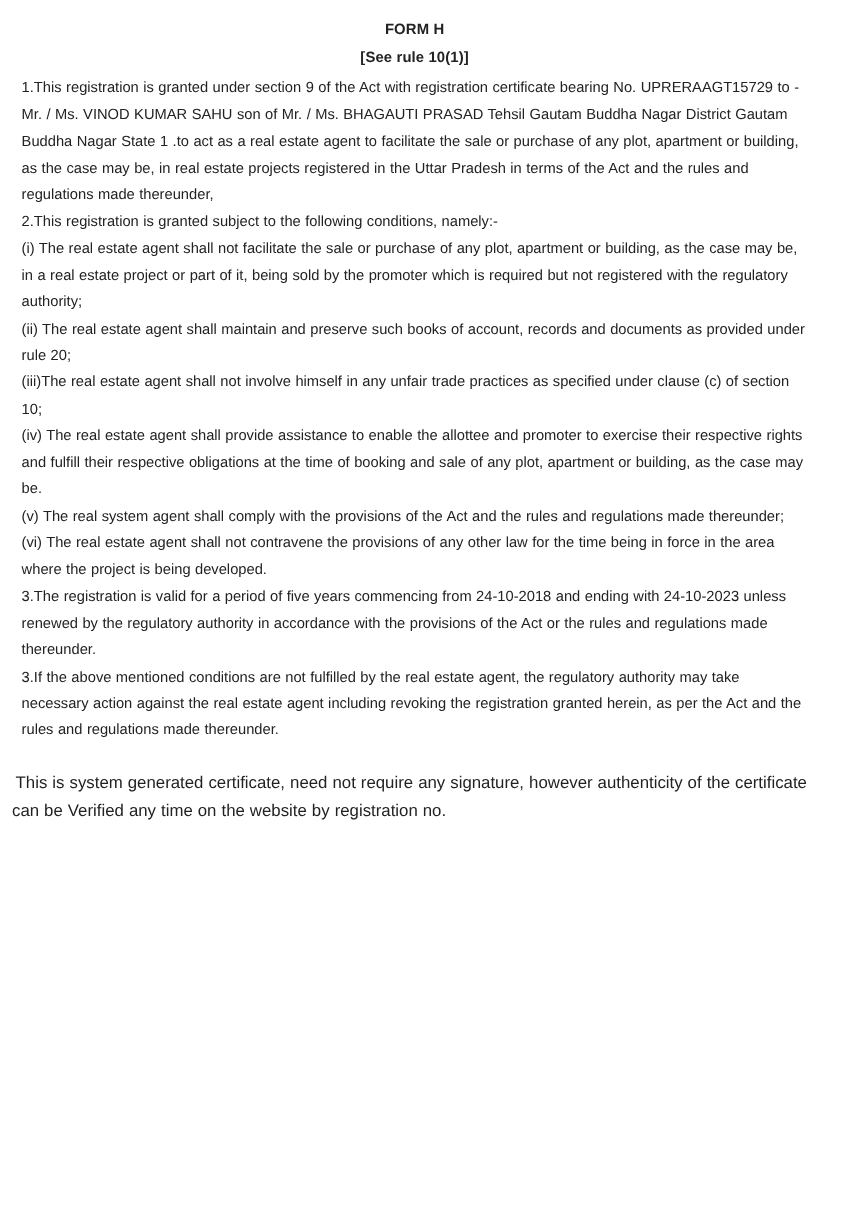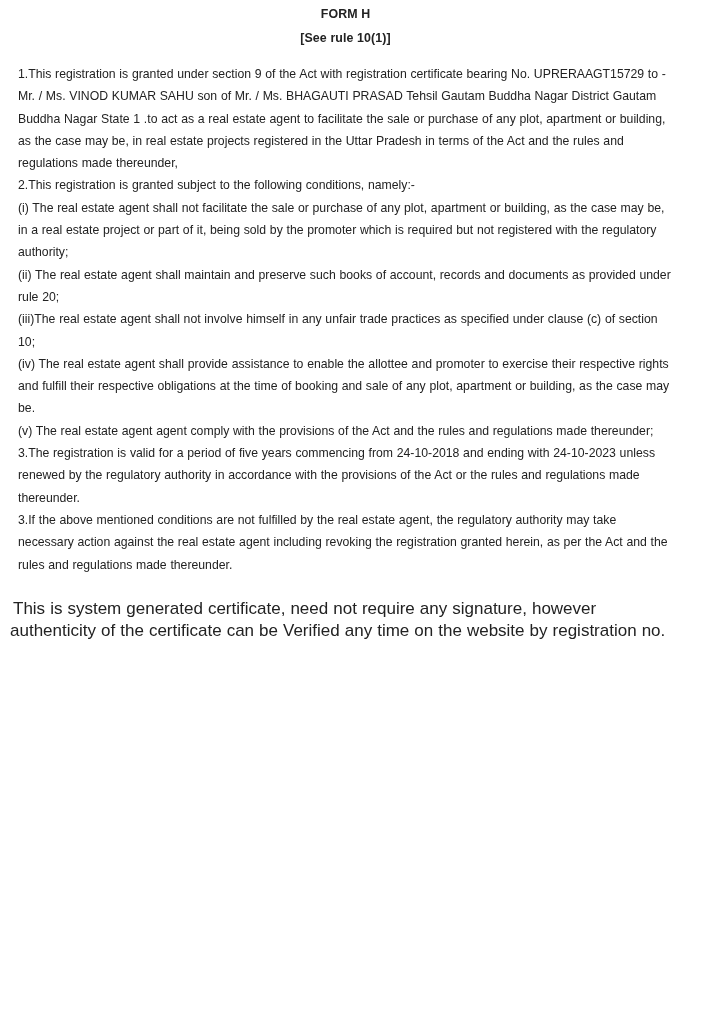--- a/index.html
+++ b/index.html
@@ -19,7 +19,7 @@
   .page {
     box-sizing: border-box;
     width: 680px;
-    padding: 2px 7px 0 18px;
+    padding: 12px 7px 0 18px;
   }
   .doc-heading {
     text-align: center;

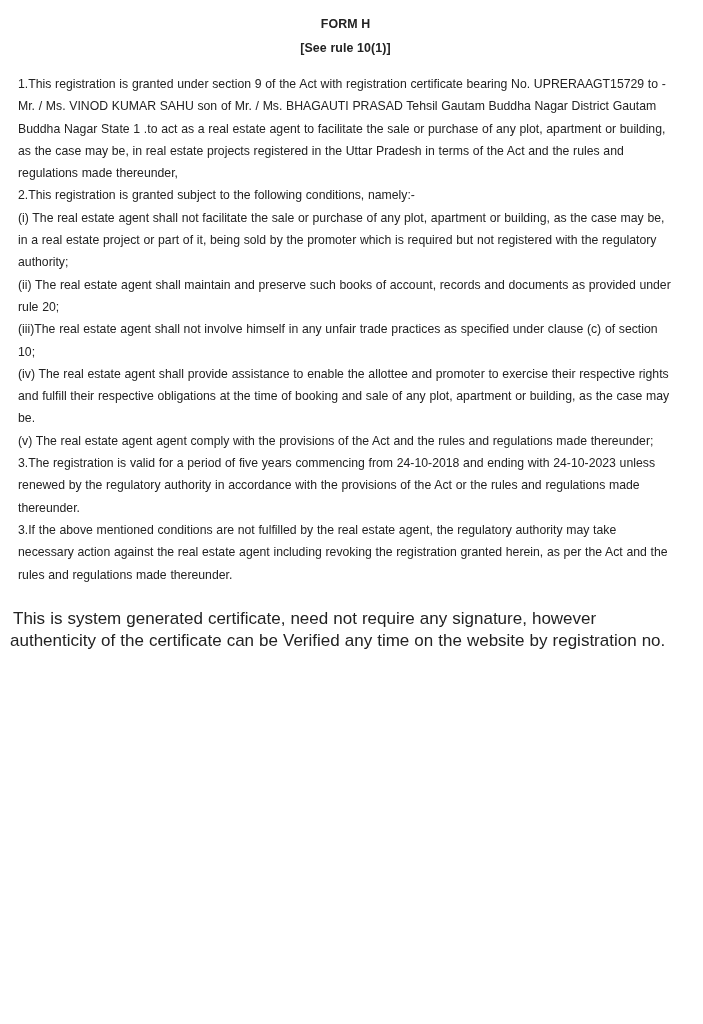--- a/index.html
+++ b/index.html
@@ -30,7 +30,7 @@
     letter-spacing: 0.1px;
   }
   .doc-body {
-    margin-top: 13px;
+    margin-top: 2px;
   }
   .clause {
     margin: 0;

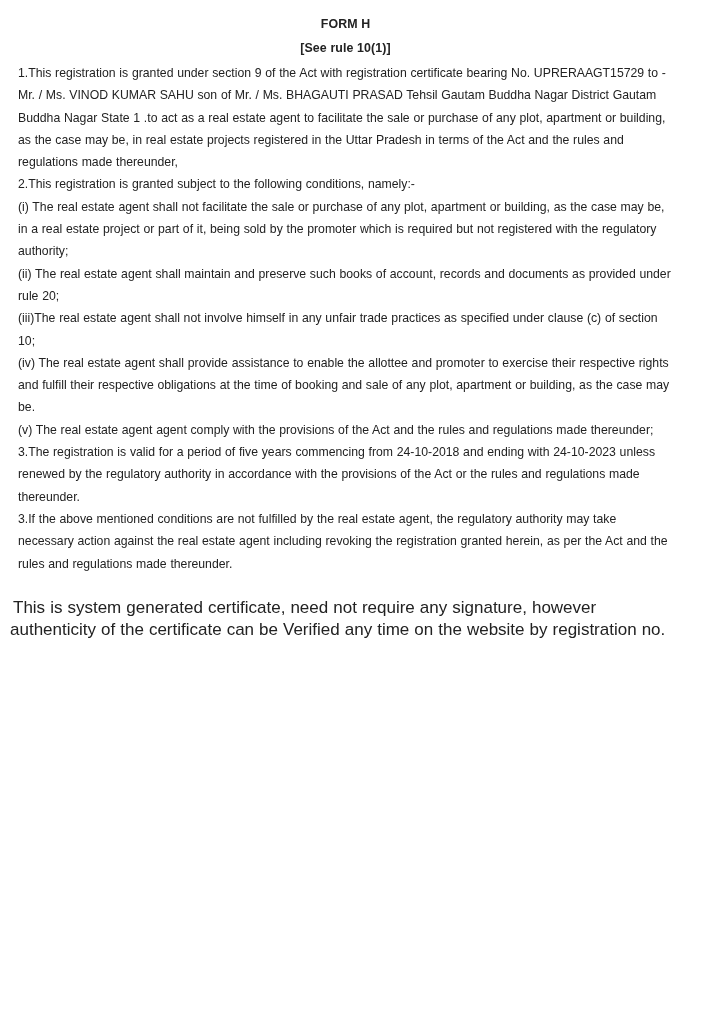--- a/index.html
+++ b/index.html
@@ -64,7 +64,7 @@
     <p class="clause">(ii) The real estate agent shall maintain and preserve such books of account, records and documents as provided under rule 20;</p>
     <p class="clause">(iii)The real estate agent shall not involve himself in any unfair trade practices as specified under clause (c) of section 10;</p>
     <p class="clause">(iv) The real estate agent shall provide assistance to enable the allottee and promoter to exercise their respective rights and fulfill their respective obligations at the time of booking and sale of any plot, apartment or building, as the case may be.</p>
-    <p class="clause">(v) The real estate agent agent comply with the provisions of the Act and the rules and regulations made thereunder;</p>
+    <p class="clause">(v) The real system agent shall comply with the provisions of the Act and the rules and regulations made thereunder;</p>
     <p class="clause">3.The registration is valid for a period of five years commencing from 24-10-2018 and ending with 24-10-2023 unless renewed by the regulatory authority in accordance with the provisions of the Act or the rules and regulations made thereunder.</p>
     <p class="clause">3.If the above mentioned conditions are not fulfilled by the real estate agent, the regulatory authority may take necessary action against the real estate agent including revoking the registration granted herein, as per the Act and the rules and regulations made thereunder.</p>
   </div>

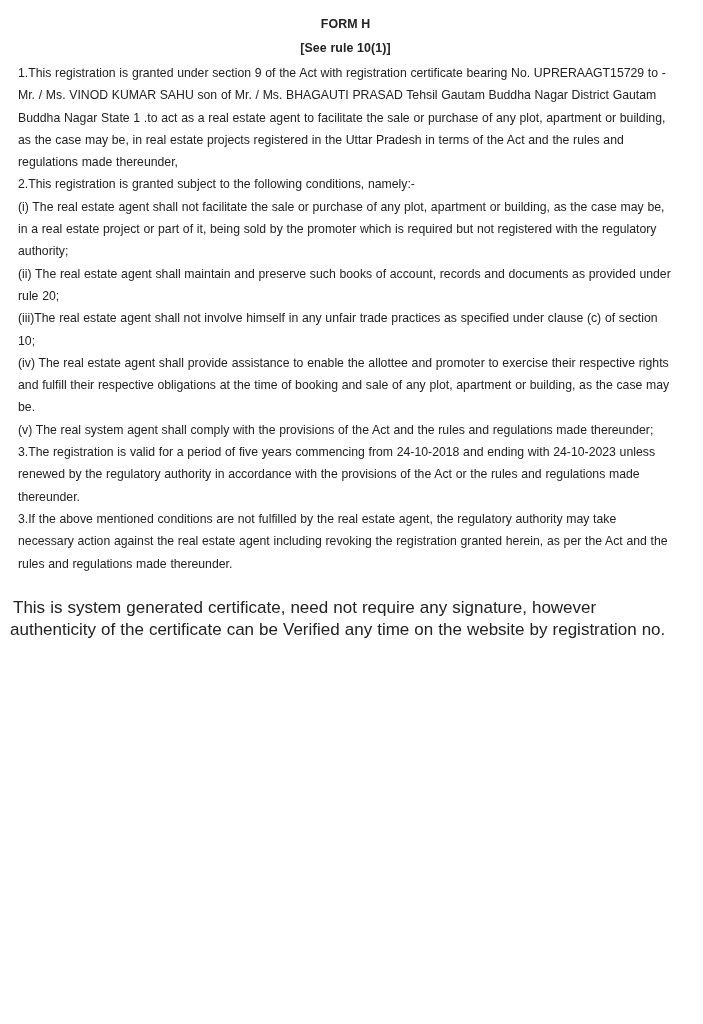--- a/index.html
+++ b/index.html
@@ -65,6 +65,7 @@
     <p class="clause">(iii)The real estate agent shall not involve himself in any unfair trade practices as specified under clause (c) of section 10;</p>
     <p class="clause">(iv) The real estate agent shall provide assistance to enable the allottee and promoter to exercise their respective rights and fulfill their respective obligations at the time of booking and sale of any plot, apartment or building, as the case may be.</p>
     <p class="clause">(v) The real system agent shall comply with the provisions of the Act and the rules and regulations made thereunder;</p>
+    <p class="clause">(vi) The real estate agent shall not contravene the provisions of any other law for the time being in force in the area where the project is being developed.</p>
     <p class="clause">3.The registration is valid for a period of five years commencing from 24-10-2018 and ending with 24-10-2023 unless renewed by the regulatory authority in accordance with the provisions of the Act or the rules and regulations made thereunder.</p>
     <p class="clause">3.If the above mentioned conditions are not fulfilled by the real estate agent, the regulatory authority may take necessary action against the real estate agent including revoking the registration granted herein, as per the Act and the rules and regulations made thereunder.</p>
   </div>

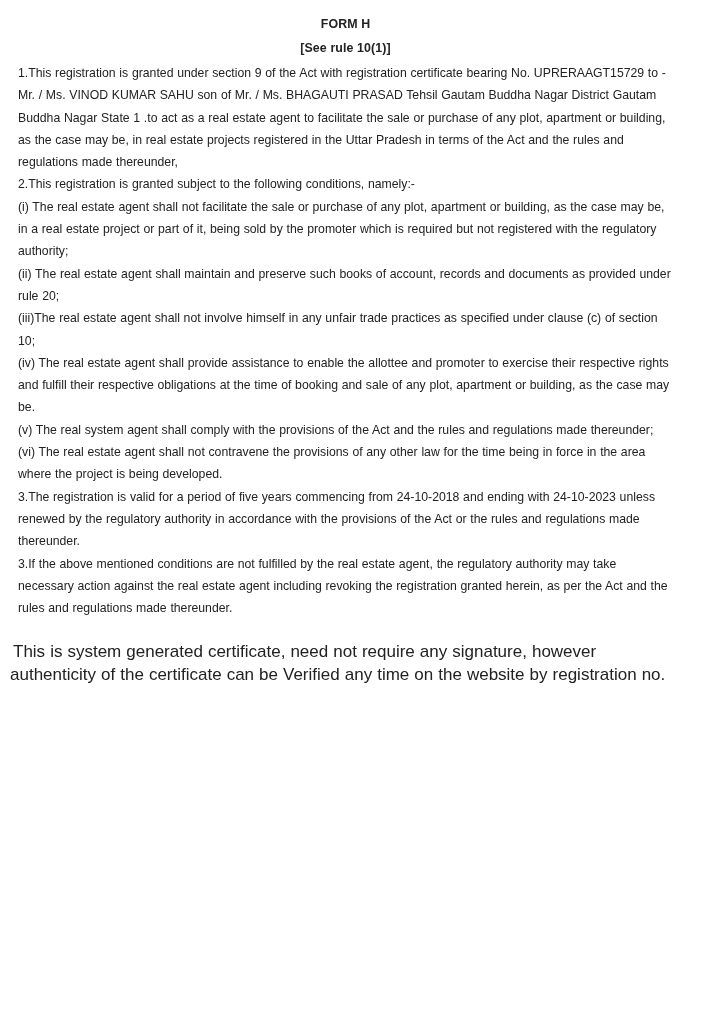--- a/index.html
+++ b/index.html
@@ -42,7 +42,7 @@
   .footer-note {
     margin: 22px 0 0 -8px;
     text-indent: 3px;
-    font-size: 17px;
+    font-size: 14px;
     line-height: 22.3px;
     word-spacing: 0.3px;
   }

